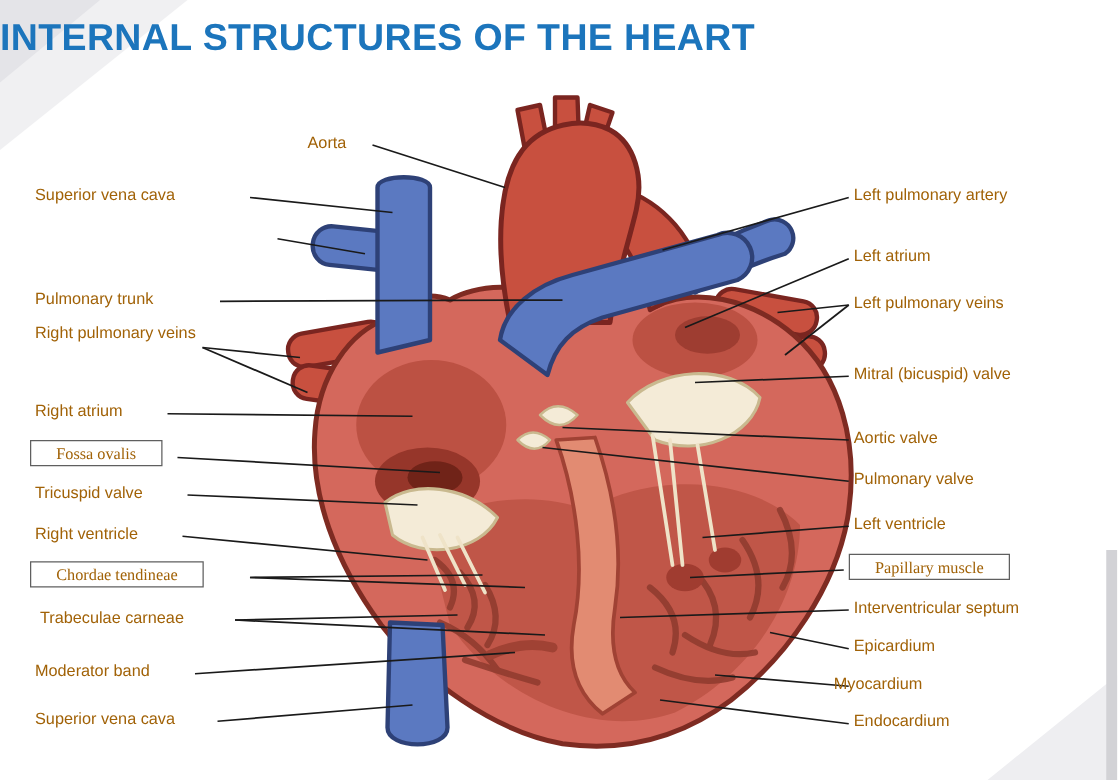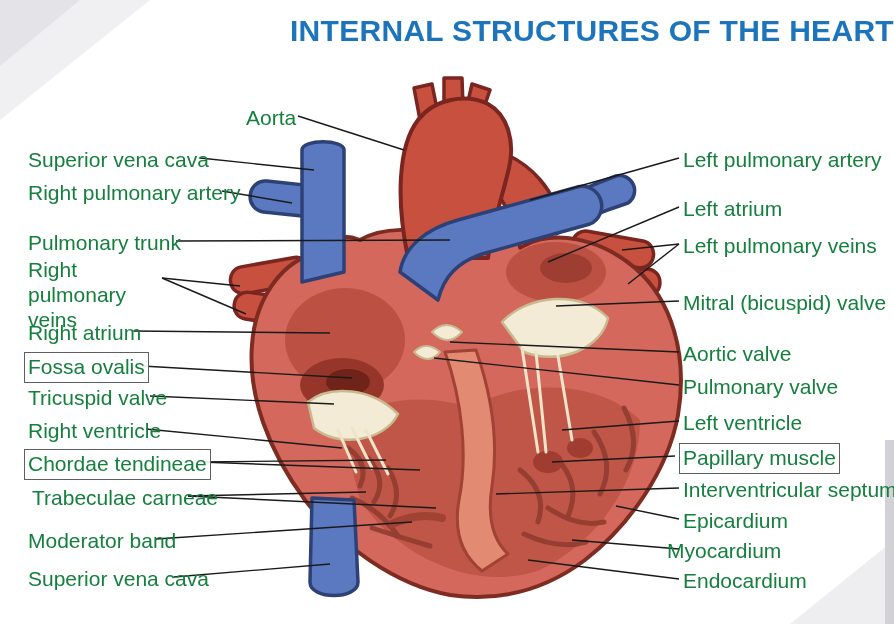--- a/index.html
+++ b/index.html
@@ -4,7 +4,7 @@
 <style>
   html,body{margin:0;padding:0;background:#ffffff;font-family:"Liberation Sans",sans-serif;}
   .stage{position:relative;width:894px;height:624px;background:#ffffff;overflow:hidden;}
-  .title{position:absolute;top:14px;left:0;width:100%;text-align:right;
+  .title{position:absolute;top:14px;left:0;width:100%;text-align:left;
          font-size:30px;font-weight:800;color:#1C75BC;letter-spacing:.3px;}
   svg.scene{position:absolute;left:0;top:0;width:894px;height:624px;}
   .label{position:absolute;font-size:21px;color:#15803d;white-space:nowrap;line-height:1.18;}

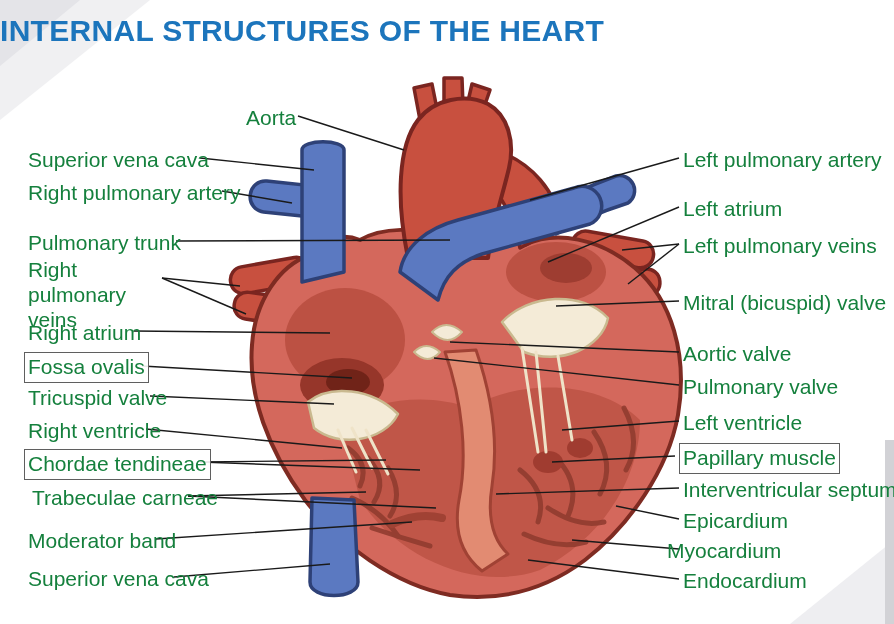--- a/index.html
+++ b/index.html
@@ -7,7 +7,7 @@
   .title{position:absolute;top:14px;left:0;width:100%;text-align:left;
          font-size:30px;font-weight:800;color:#1C75BC;letter-spacing:.3px;}
   svg.scene{position:absolute;left:0;top:0;width:894px;height:624px;}
-  .label{position:absolute;font-size:21px;color:#15803d;white-space:nowrap;line-height:1.18;}
+  .label{position:absolute;font-size:13px;color:#a16207;white-space:nowrap;line-height:1.18;}
   .label.wrap{white-space:normal;width:150px;}
   .label.boxed{border:1.4px solid #5f5f5f;padding:2px 3px;background:rgba(255,255,255,.9);}
 </style>

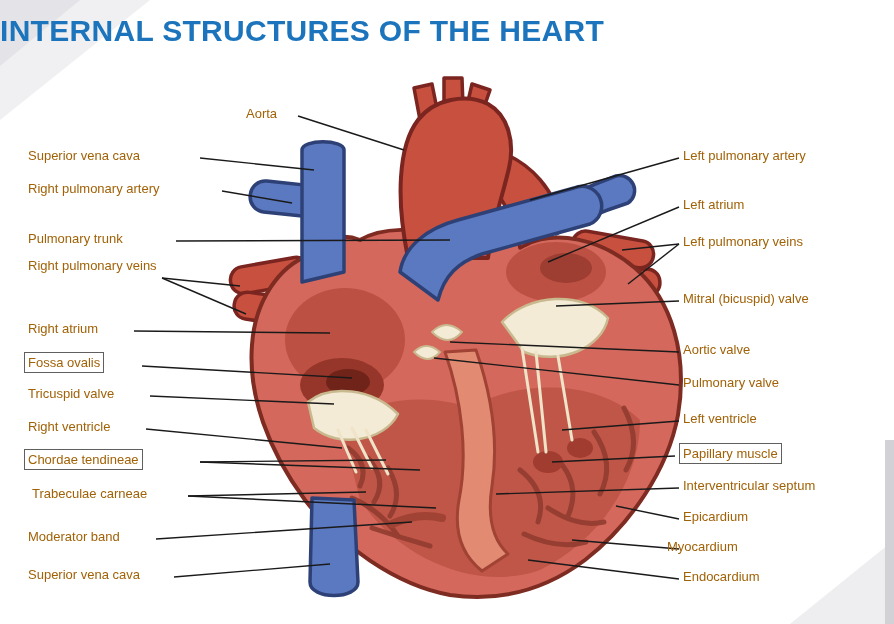--- a/index.html
+++ b/index.html
@@ -154,7 +154,6 @@
 
   <div class="label" style="left:246px;top:106px">Aorta</div>
   <div class="label" style="left:28px;top:148px">Superior vena cava</div>
-  <div class="label" style="left:28px;top:181px">Right pulmonary artery</div>
   <div class="label" style="left:28px;top:231px">Pulmonary trunk</div>
   <div class="label wrap" style="left:28px;top:258px">Right pulmonary veins</div>
   <div class="label" style="left:28px;top:321px">Right atrium</div>

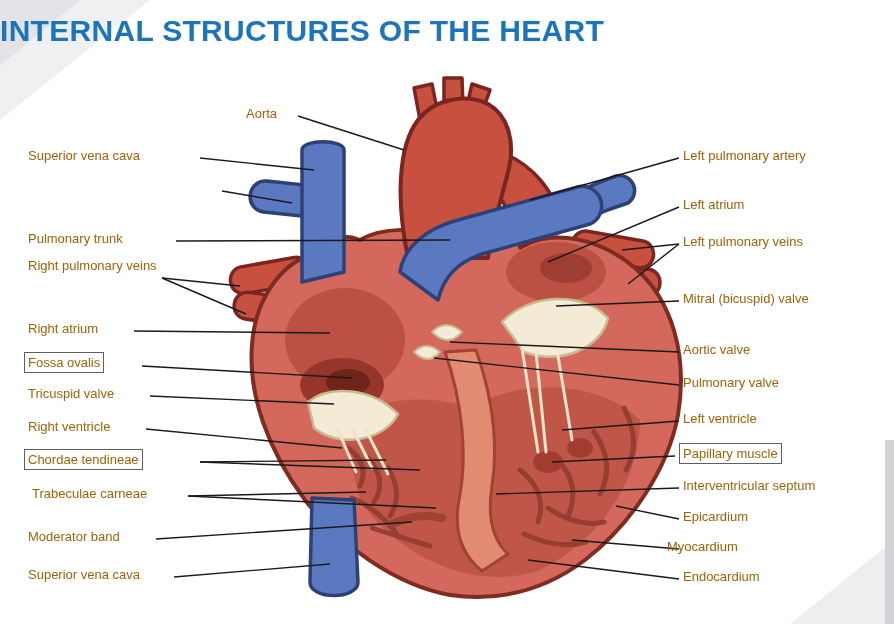--- a/index.html
+++ b/index.html
@@ -9,7 +9,7 @@
   svg.scene{position:absolute;left:0;top:0;width:894px;height:624px;}
   .label{position:absolute;font-size:13px;color:#a16207;white-space:nowrap;line-height:1.18;}
   .label.wrap{white-space:normal;width:150px;}
-  .label.boxed{border:1.4px solid #5f5f5f;padding:2px 3px;background:rgba(255,255,255,.9);}
+  .label.boxed{border:1.4px solid #5f5f5f;padding:2px 20px;background:rgba(255,255,255,.9);font-family:Liberation Serif, serif;}
 </style>
 </head>
 <body>

